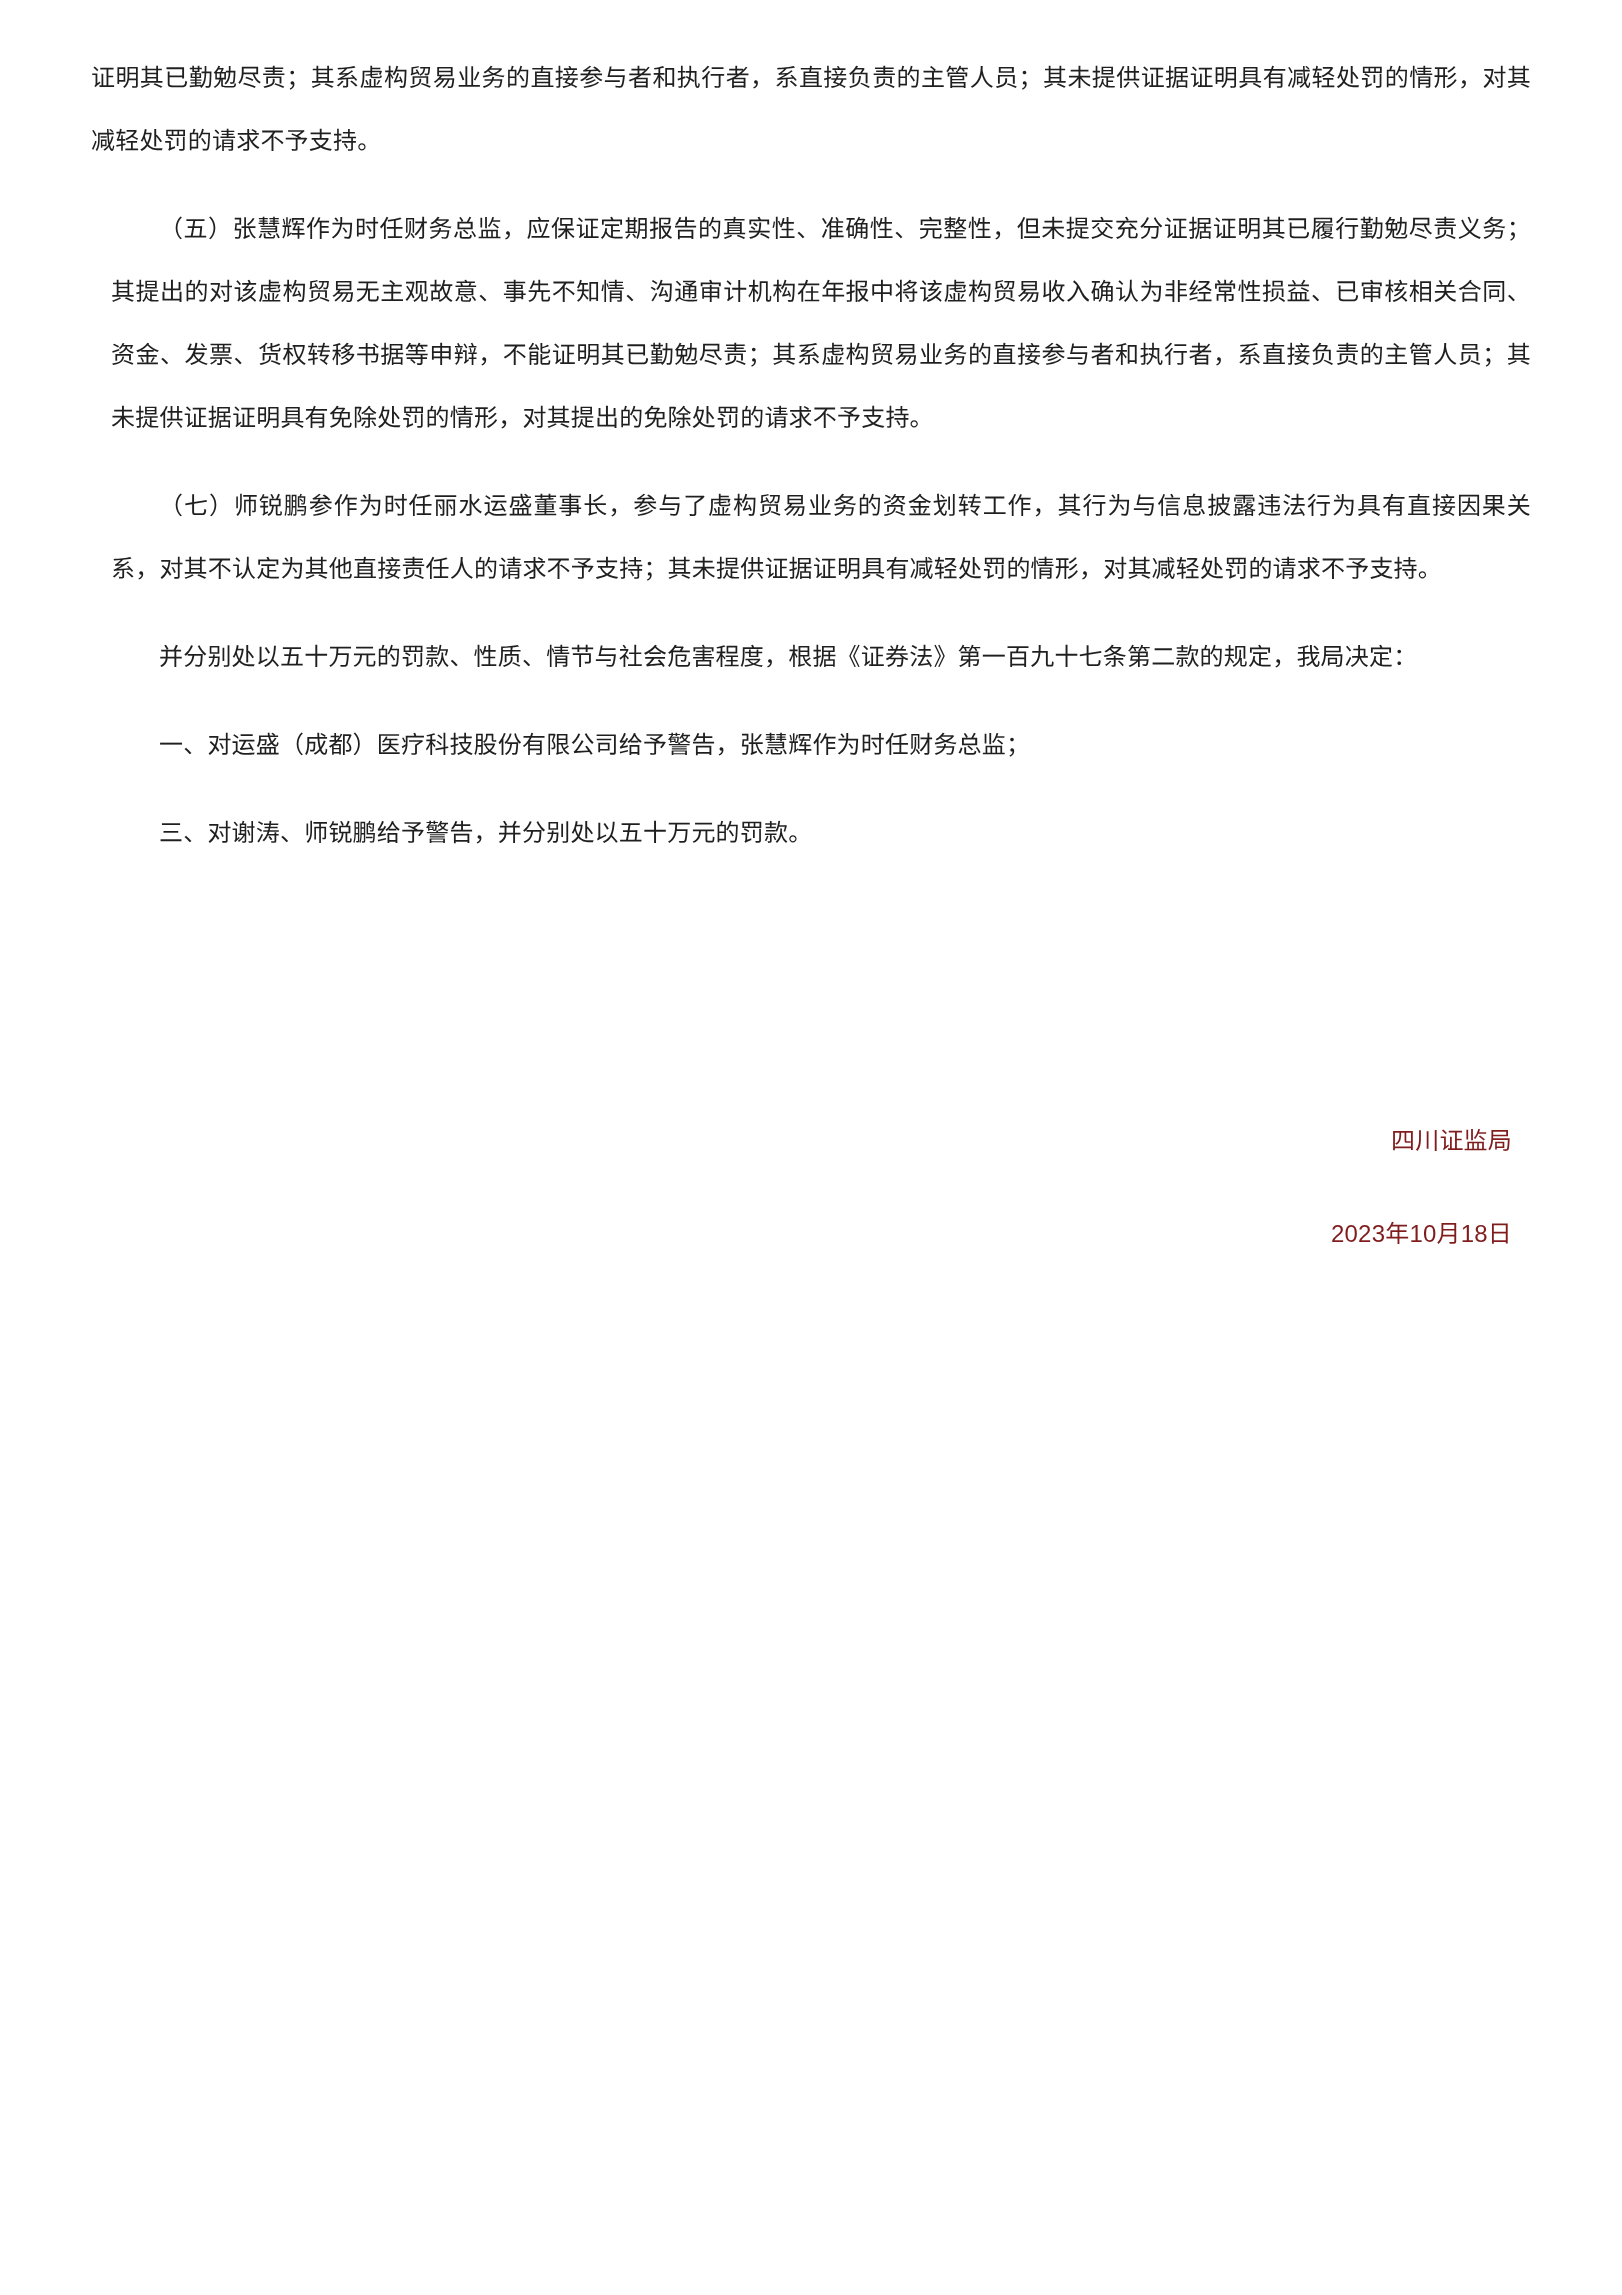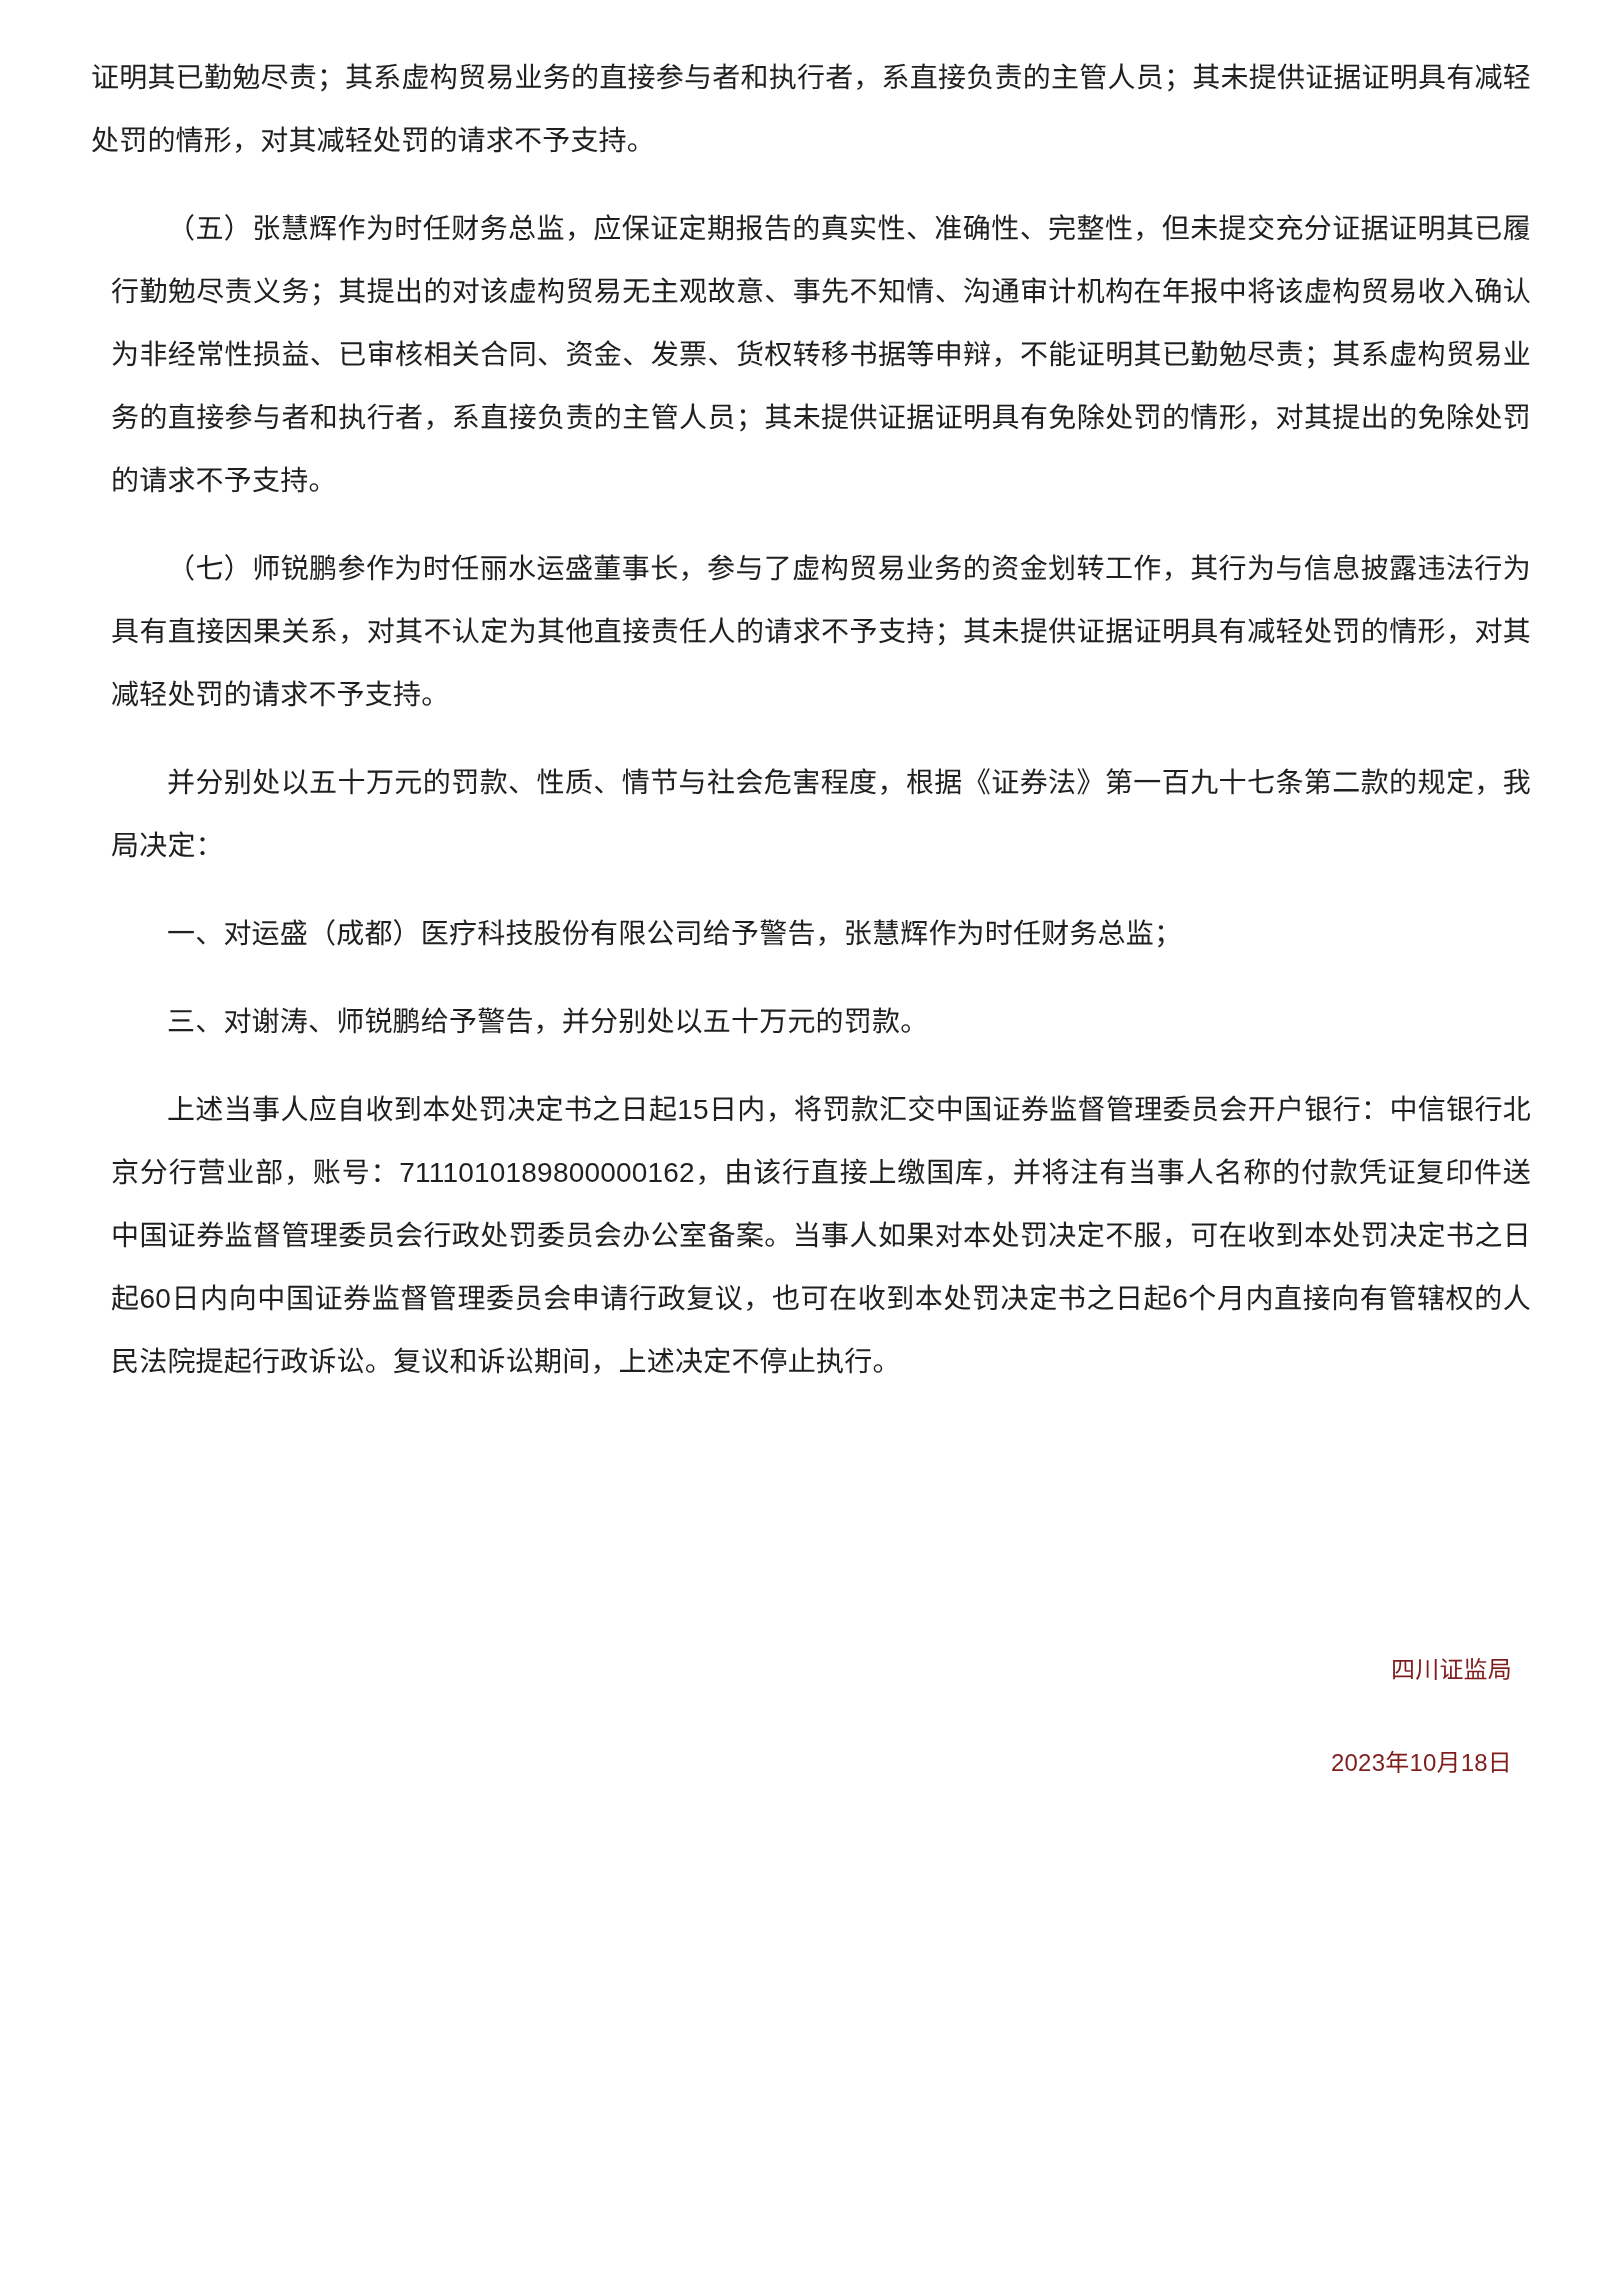--- a/index.html
+++ b/index.html
@@ -27,7 +27,7 @@
   p.para {
     margin: 0 0 0 0;
     padding: 0;
-    font-size: 28px;
+    font-size: 24px;
     line-height: 63px;
     text-align: justify;
     text-justify: inter-ideograph;

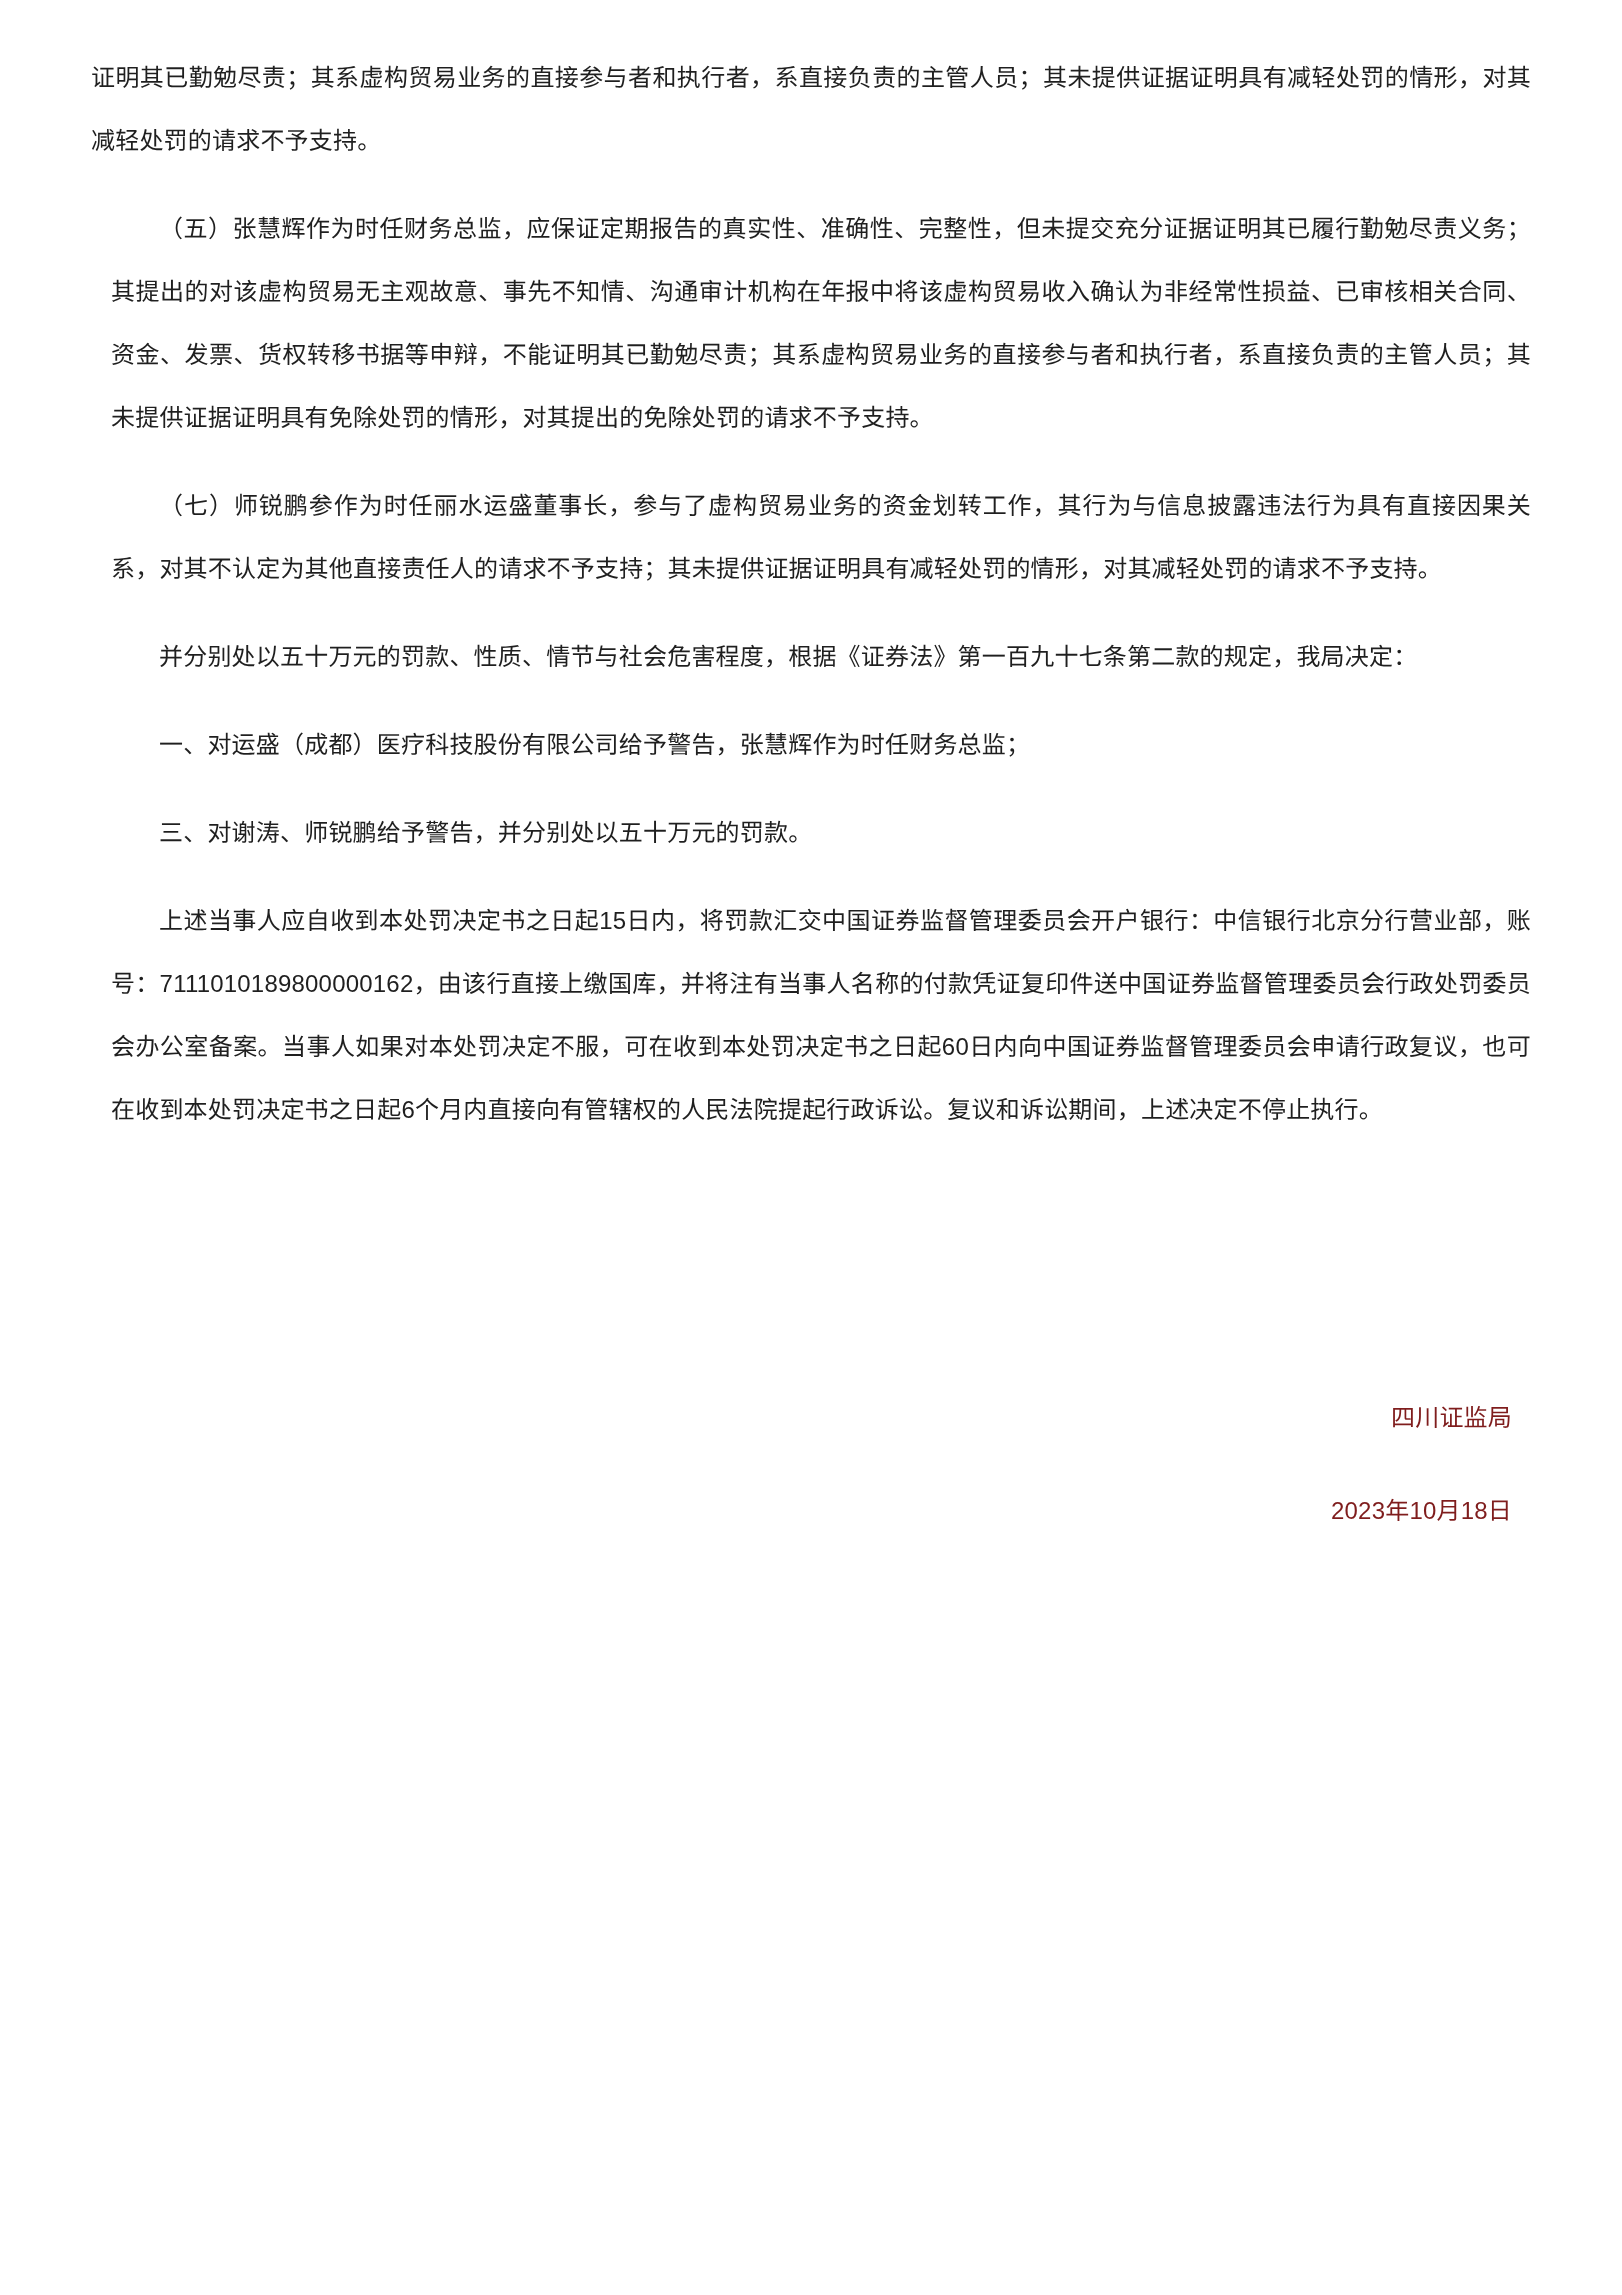--- a/index.html
+++ b/index.html
@@ -84,7 +84,6 @@
 
     <p class="para indent">三、对谢涛、师锐鹏给予警告，并分别处以五十万元的罚款。</p>
 
-    <p class="para indent">上述当事人应自收到本处罚决定书之日起15日内，将罚款汇交中国证券监督管理委员会开户银行：中信银行北京分行营业部，账号：7111010189800000162，由该行直接上缴国库，并将注有当事人名称的付款凭证复印件送中国证券监督管理委员会行政处罚委员会办公室备案。当事人如果对本处罚决定不服，可在收到本处罚决定书之日起60日内向中国证券监督管理委员会申请行政复议，也可在收到本处罚决定书之日起6个月内直接向有管辖权的人民法院提起行政诉讼。复议和诉讼期间，上述决定不停止执行。</p>
 
   </div>
 

